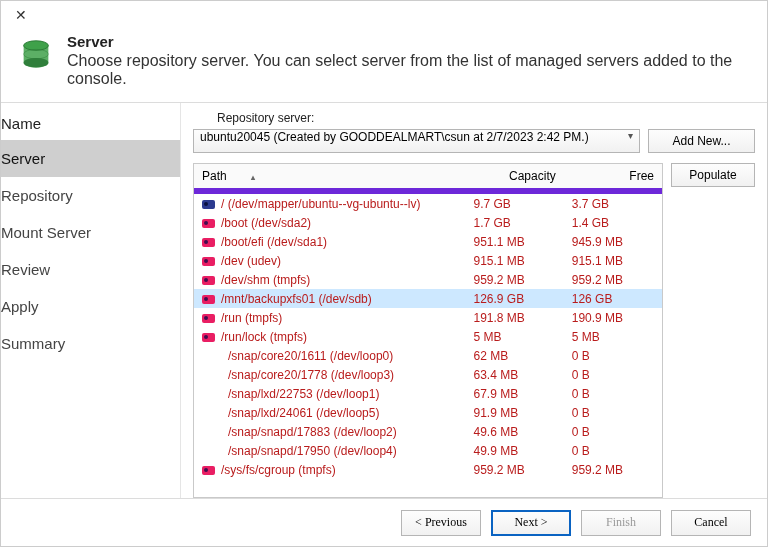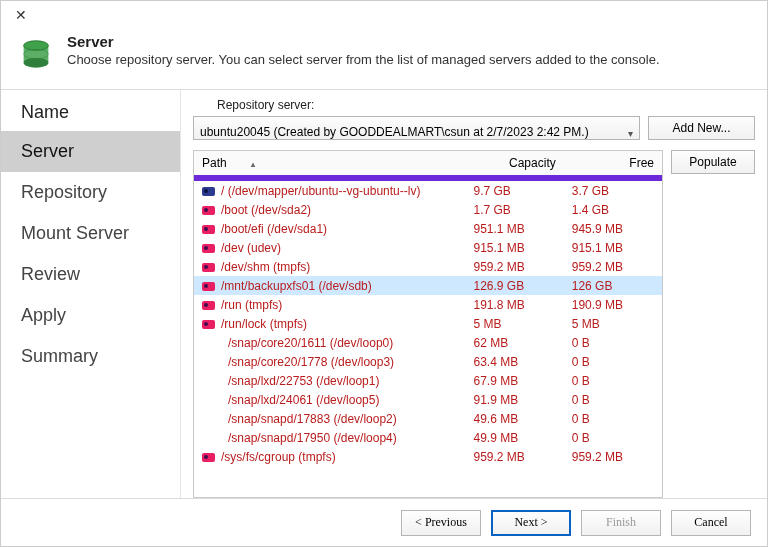--- a/index.html
+++ b/index.html
@@ -11,7 +11,7 @@
   .header { display:flex; align-items:flex-start; padding:4px 16px 14px 16px; }
   .header-icon { width:38px; height:38px; margin-right:12px; margin-top:4px; }
   .header-text h2 { margin:0; font-size:15px; font-weight:700; color:#222; }
-  .header-text p { margin:2px 8px 0 0; font-size:13px; color:#333; }
+  .header-text p { margin:2px 8px 0 0; font-size:16px; color:#333; }
   .divider { height:1px; background:#dcdcdc; margin:0; }
   .body { flex:1; display:flex; min-height:0; }
   .sidebar { width:180px; border-right:1px solid #e5e5e5; padding-top:4px; background:#fff; }

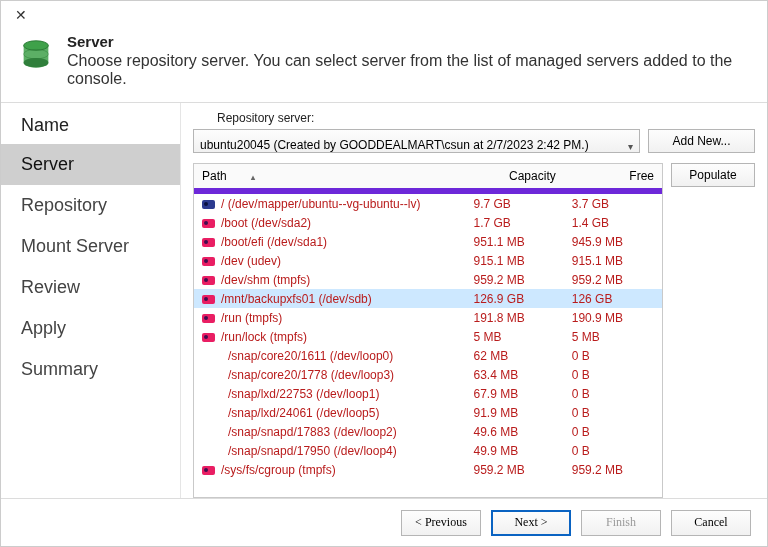--- a/index.html
+++ b/index.html
@@ -15,7 +15,7 @@
   .divider { height:1px; background:#dcdcdc; margin:0; }
   .body { flex:1; display:flex; min-height:0; }
   .sidebar { width:180px; border-right:1px solid #e5e5e5; padding-top:4px; background:#fff; }
-  .side-item { font-size:18px; padding:10px 20px; color:#444; cursor:pointer; }
+  .side-item { font-size:15px; padding:10px 0; color:#444; cursor:pointer; }
   .side-item.heading { font-weight:400; color:#222; padding-top:8px; padding-bottom:8px; }
   .side-item.active { background:#cfcfcf; color:#111; }
   .main { flex:1; padding:8px 12px 0 12px; display:flex; flex-direction:column; min-height:0; }

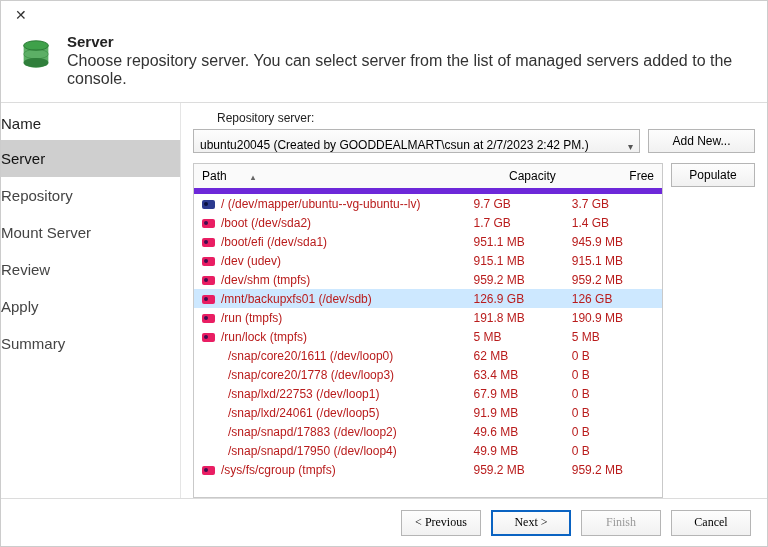--- a/index.html
+++ b/index.html
@@ -22,7 +22,7 @@
   .row1 { display:flex; align-items:center; gap:8px;margin-left:24px; }
   .row1 .lbl { font-size:12px; color:#222; margin-bottom:2px; }
   .row2 { display:flex; gap:8px; margin-top:2px; }
-  .combo { flex:1; height:24px; border:1px solid #b5b5b5; background:linear-gradient(#fdfdfd,#f1f1f1); font-size:12px; display:flex; align-items:flex-end; padding:0 6px; position:relative; }
+  .combo { flex:1; height:24px; border:1px solid #b5b5b5; background:linear-gradient(#fdfdfd,#f1f1f1); font-size:12px; display:flex; align-items:flex-start; padding:0 6px; position:relative; }
   .combo .chev { position:absolute; right:6px; font-size:10px; color:#555; }
   .btn { height:24px; min-width:76px; padding:0 10px; border:1px solid #b5b5b5; background:linear-gradient(#fdfdfd,#f1f1f1); font-size:12px; cursor:pointer; }
   .gridwrap { margin-top:10px; flex:1; display:flex; gap:8px; min-height:0; }

